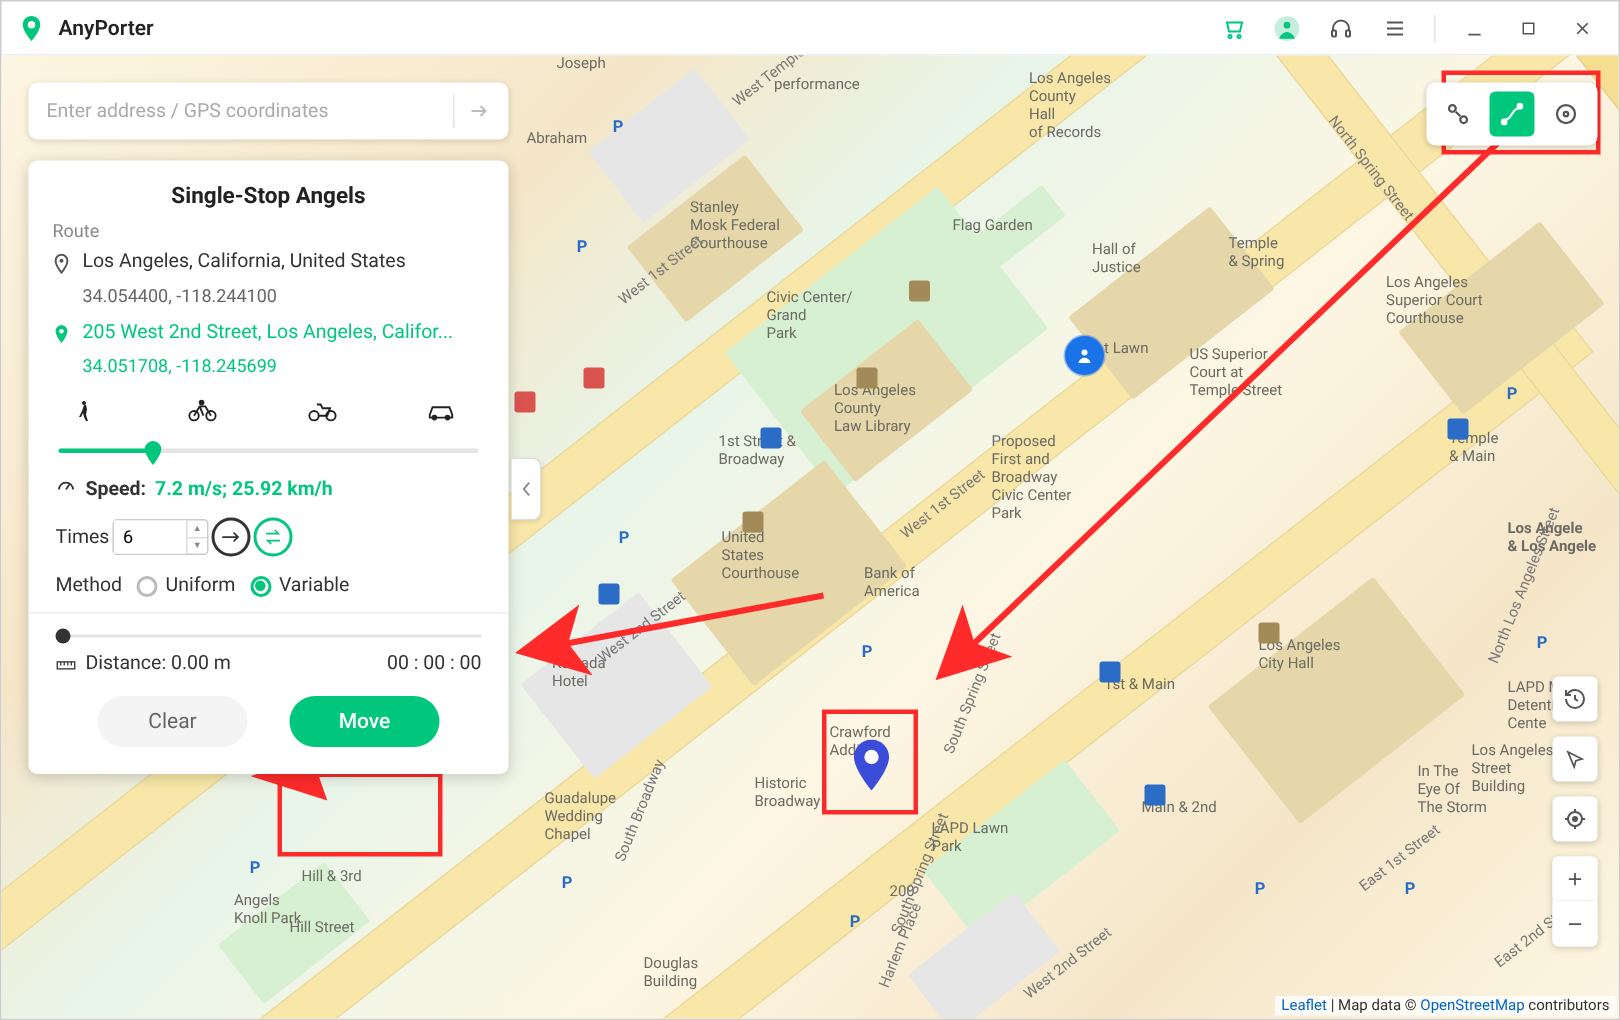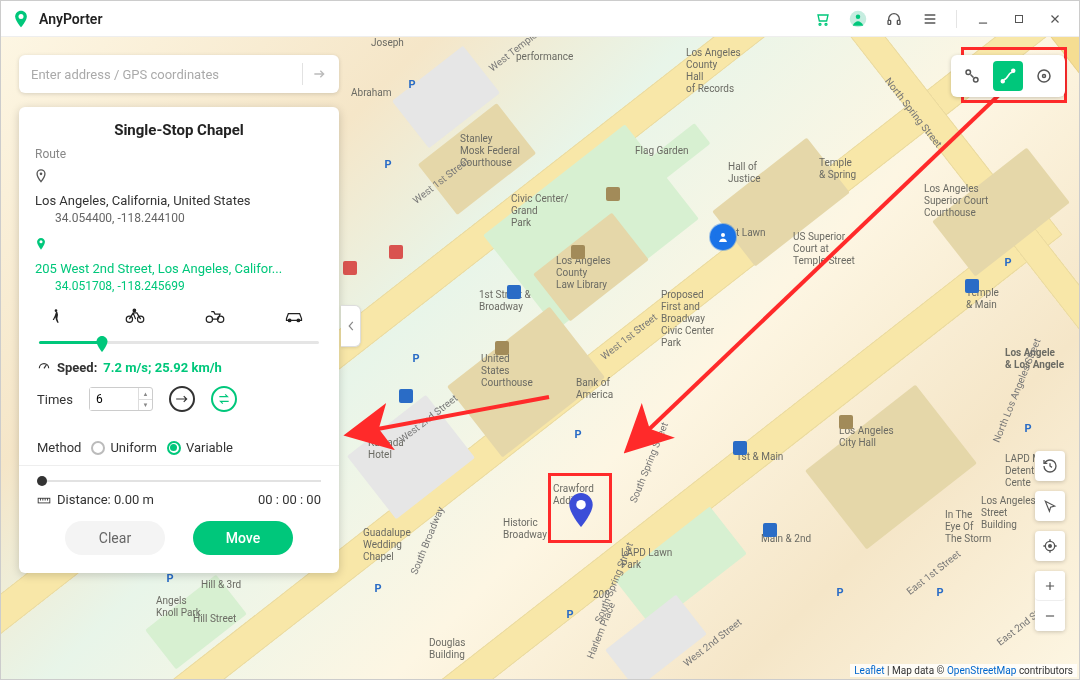--- a/index.html
+++ b/index.html
@@ -325,7 +325,7 @@
     </div>
 
     <div class="panel">
-      <div class="panel-title">Single-Stop Chapel</div>
+      <div class="panel-title">Single-Stop Angels</div>
       <div class="panel-sec">Route</div>
 
       <div class="loc-row">

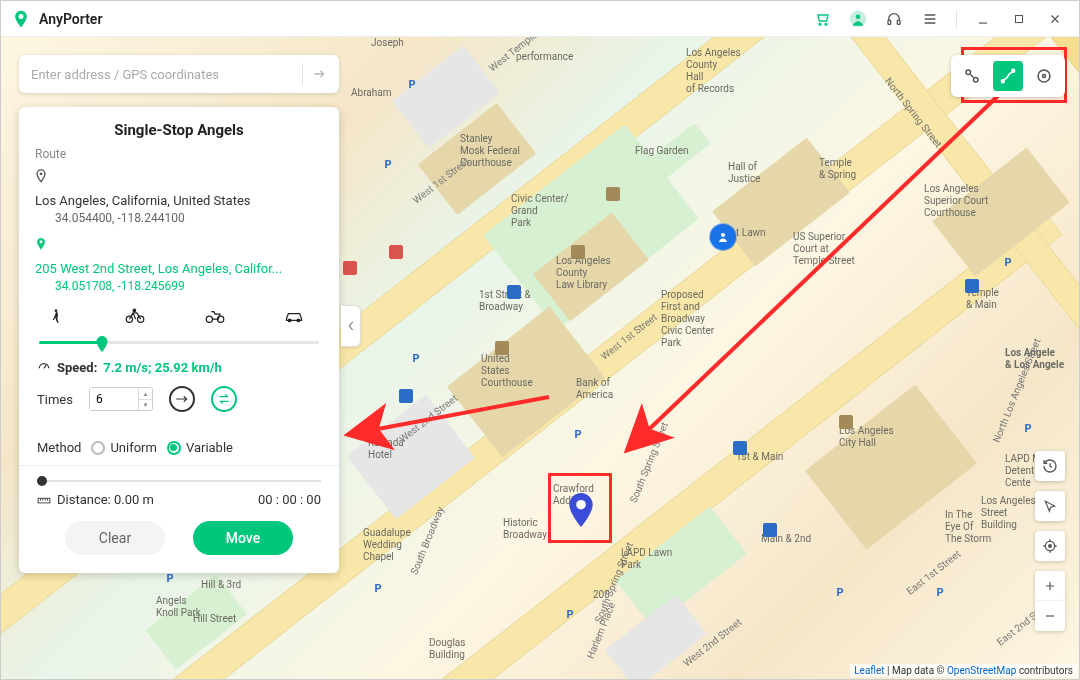--- a/index.html
+++ b/index.html
@@ -45,7 +45,7 @@
   .panel { position: absolute; top: 70px; left: 18px; width: 320px; background: #fff; border-radius: 6px; box-shadow: 0 2px 10px rgba(0,0,0,.18); padding: 14px 16px 18px 16px; }
   .panel-title { text-align: center; font-weight: 700; font-size: 15px; color: #222; margin-bottom: 8px; }
   .panel-sec { font-size: 12px; color: #888; margin-bottom: 6px; }
-  .loc-row { display: flex; gap: 6px; margin-bottom: 3px; flex-direction: column; }
+  .loc-row { display: flex; gap: 6px; margin-bottom: 3px; }
   .loc-ico { width: 14px; padding-top:1px; color:#555; flex-shrink:0; }
   .loc-text { font-size: 13px; color: #333; }
   .loc-coords { font-size: 12px; color: #666; padding-left: 20px; margin-bottom: 10px; }

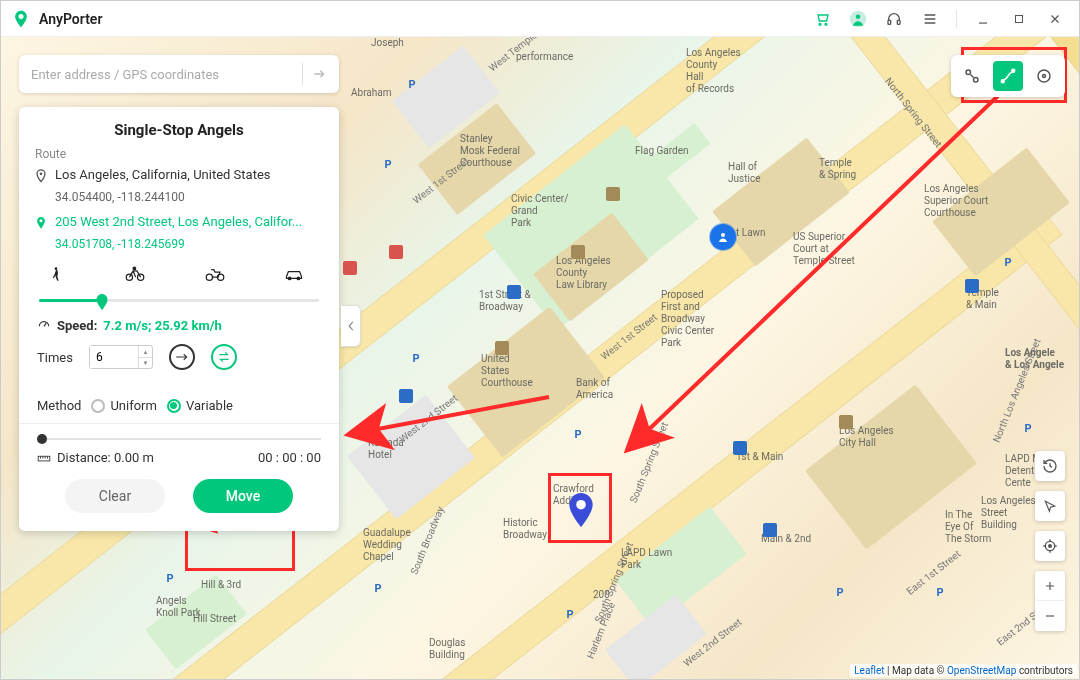--- a/index.html
+++ b/index.html
@@ -60,7 +60,7 @@
   .slider-thumb { position:absolute; top:3px; width:12px;height:12px;transform:translateX(-50%); }
   .speed-row { font-size: 13px; color: #333; display:flex; align-items:center; gap:6px; margin-bottom:10px; padding-left:2px;font-weight:bold; }
   .speed-val { color: #00c77b; }
-  .times-row { display: flex; align-items: center; gap: 16px; margin-bottom: 28px; padding-left:2px; }
+  .times-row { display: flex; align-items: center; gap: 2px; margin-bottom: 12px; padding-left:2px; }
   .times-label { font-size: 13px; color: #333; }
   .times-input { display:flex; border:1px solid #ccc; border-radius:3px; height:24px; }
   .times-input input { width:48px; border:none; outline:none; font-size:12px; padding:0 6px; }

